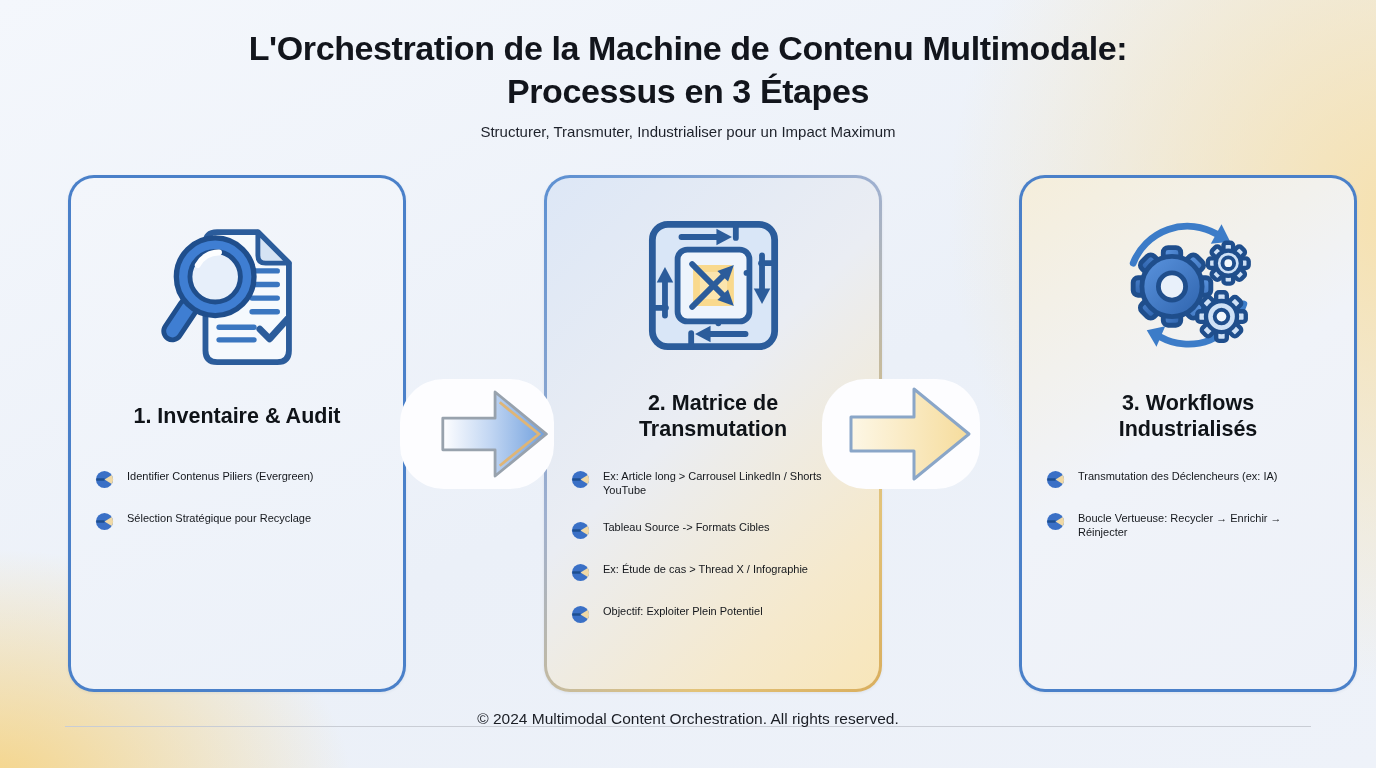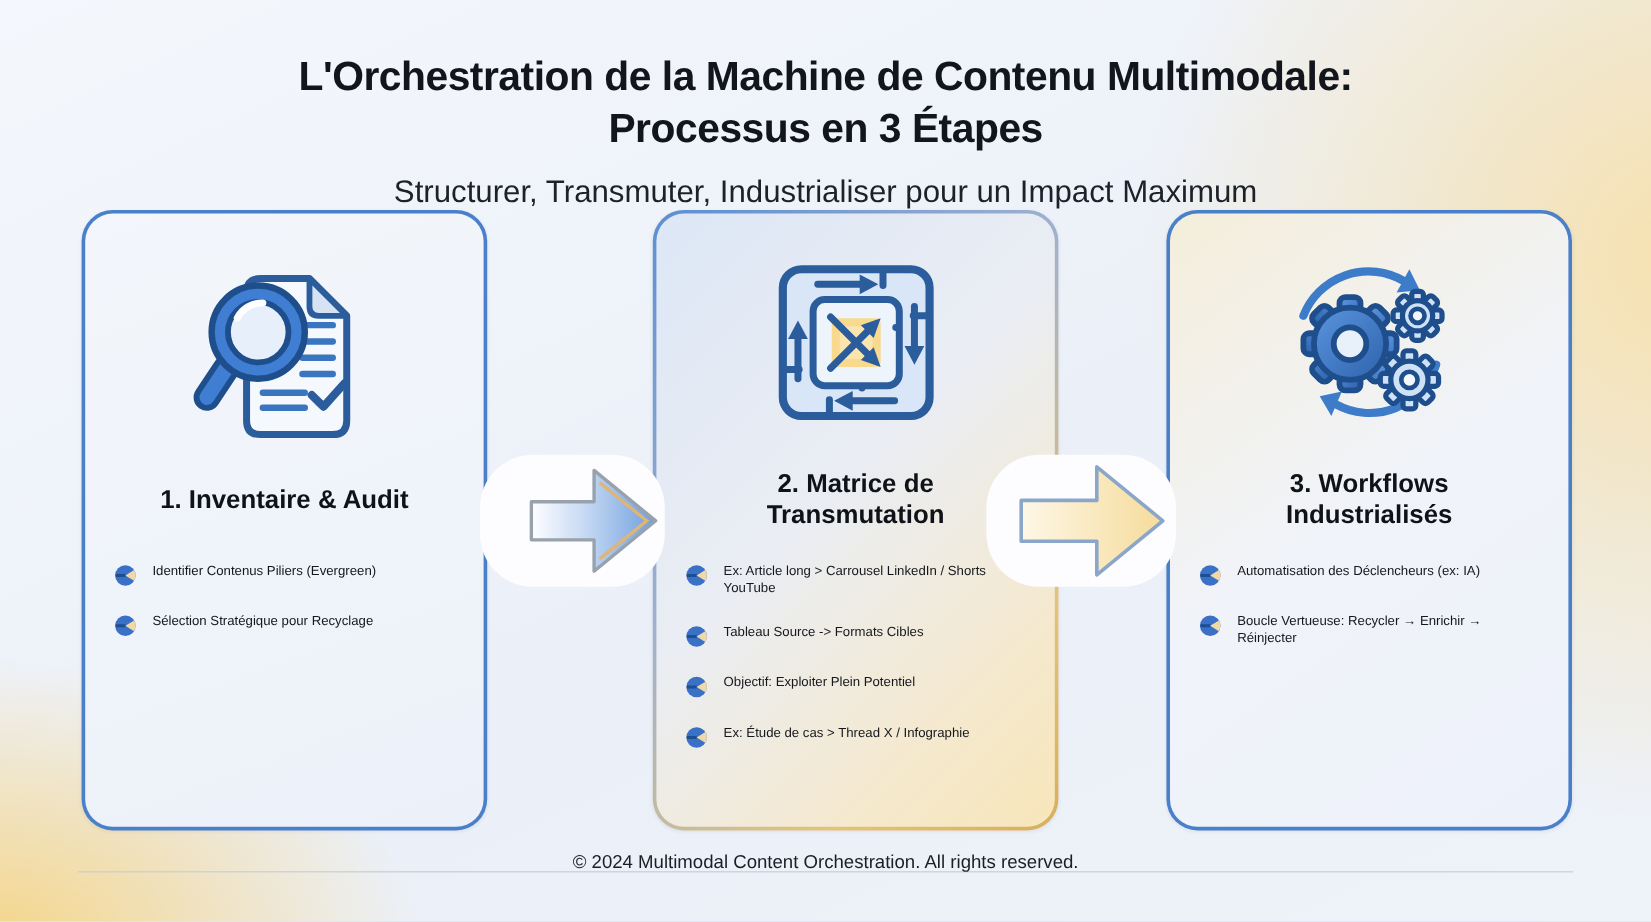--- a/index.html
+++ b/index.html
@@ -12,7 +12,7 @@
       linear-gradient(155deg, #f4f7fc 0%, #ebf0f8 55%, #eef2f9 100%);
   }
   header { position:absolute; top:27px; left:0; right:0; text-align:center; z-index:4; }
-  h1 { margin:16px; font-size:34px; line-height:1.25; font-weight:700; letter-spacing:-0.4px; color:#12151c; }
+  h1 { margin:0; font-size:34px; line-height:1.25; font-weight:700; letter-spacing:-0.4px; color:#12151c; }
   h1 span { display:block; }
   .subtitle { margin:11px 0 0; font-size:26px; color:#1d212a; }
 

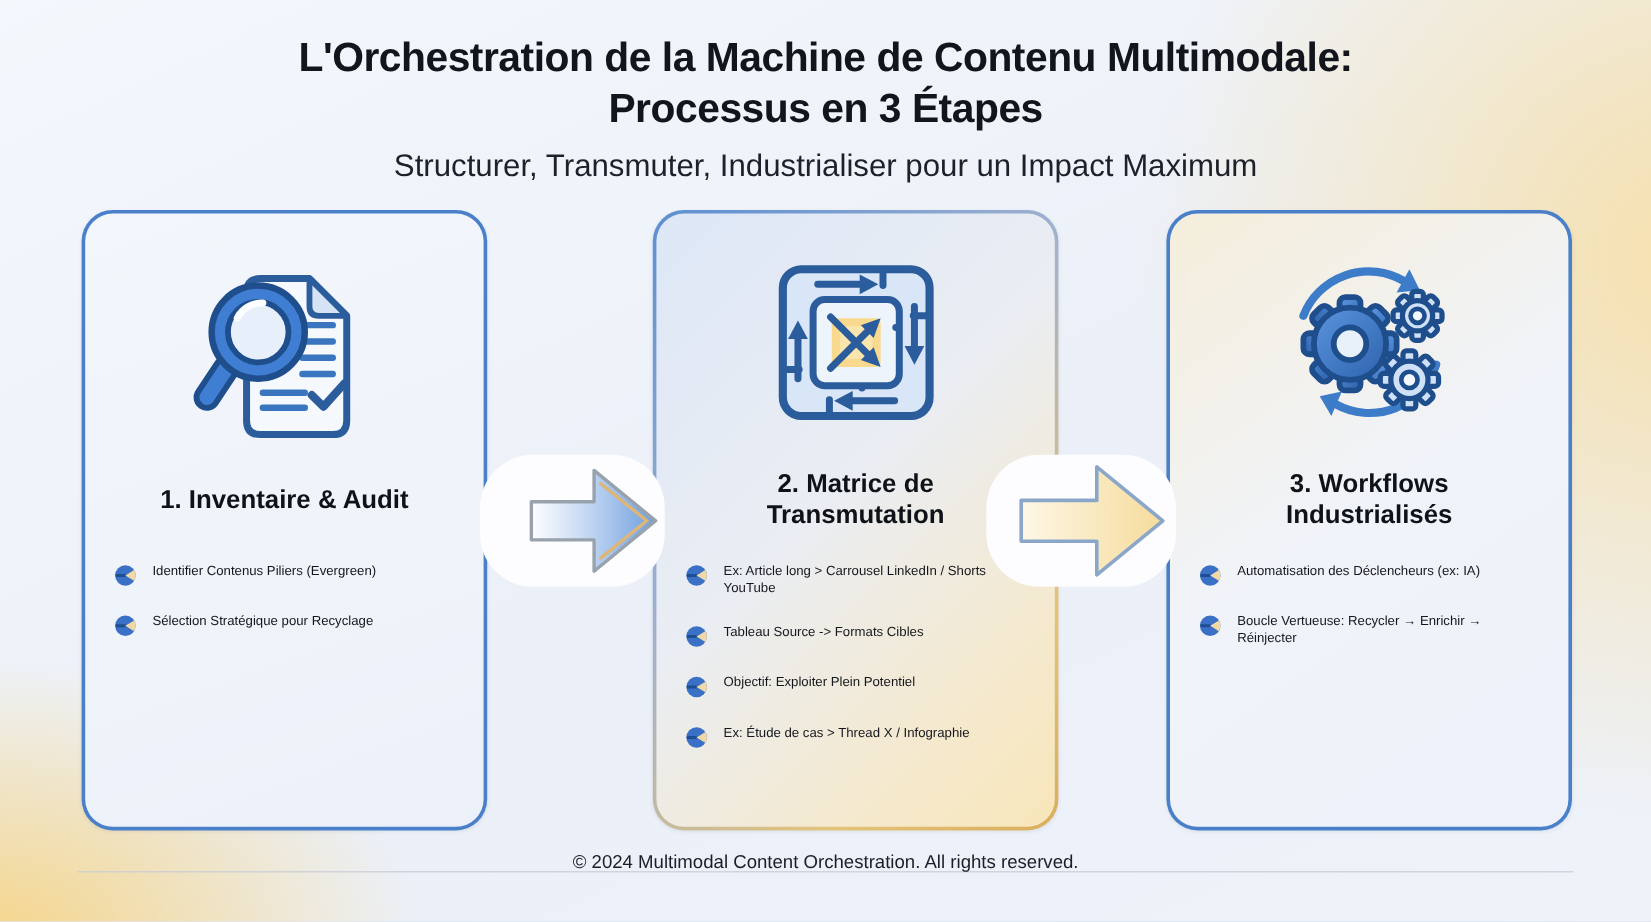--- a/index.html
+++ b/index.html
@@ -14,7 +14,7 @@
   header { position:absolute; top:27px; left:0; right:0; text-align:center; z-index:4; }
   h1 { margin:0; font-size:34px; line-height:1.25; font-weight:700; letter-spacing:-0.4px; color:#12151c; }
   h1 span { display:block; }
-  .subtitle { margin:11px 0 0; font-size:26px; color:#1d212a; }
+  .subtitle { margin:11px 0 0; font-size:15px; color:#1d212a; }
 
   .card { position:absolute; top:175px; width:338px; height:517px; border-radius:26px;
           padding:3px; box-sizing:border-box; z-index:1; box-shadow:0 1px 3px rgba(40,60,100,0.08); }

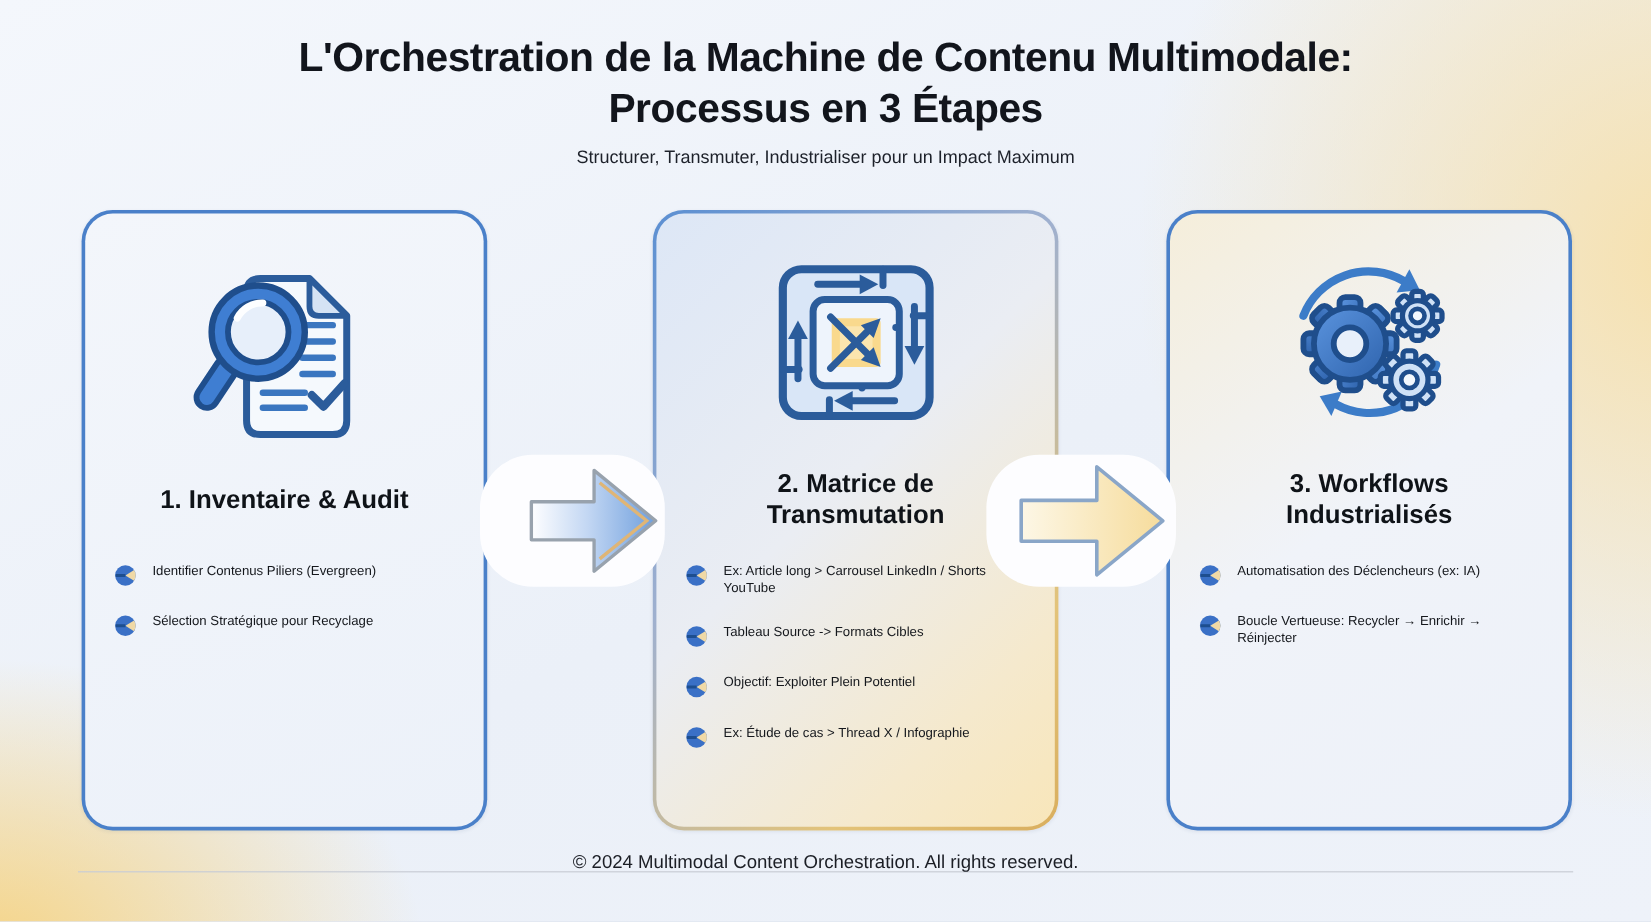--- a/index.html
+++ b/index.html
@@ -20,7 +20,7 @@
           padding:3px; box-sizing:border-box; z-index:1; box-shadow:0 1px 3px rgba(40,60,100,0.08); }
   .card-1 { left:68px;  background:#4a80c9; }
   .card-2 { left:544px; background:linear-gradient(135deg,#5b8fd2 0%,#9fb0cf 40%,#e3c379 78%,#d9ae5e 100%); }
-  .card-3 { left:972px; background:#4a80c9; }
+  .card-3 { left:1019px; background:#4a80c9; }
   .card-inner { width:100%; height:100%; border-radius:23px; box-sizing:border-box;
                 display:flex; flex-direction:column; }
   .card-1 .card-inner { background:linear-gradient(160deg,#f3f6fb 0%,#ecf1f9 100%); }

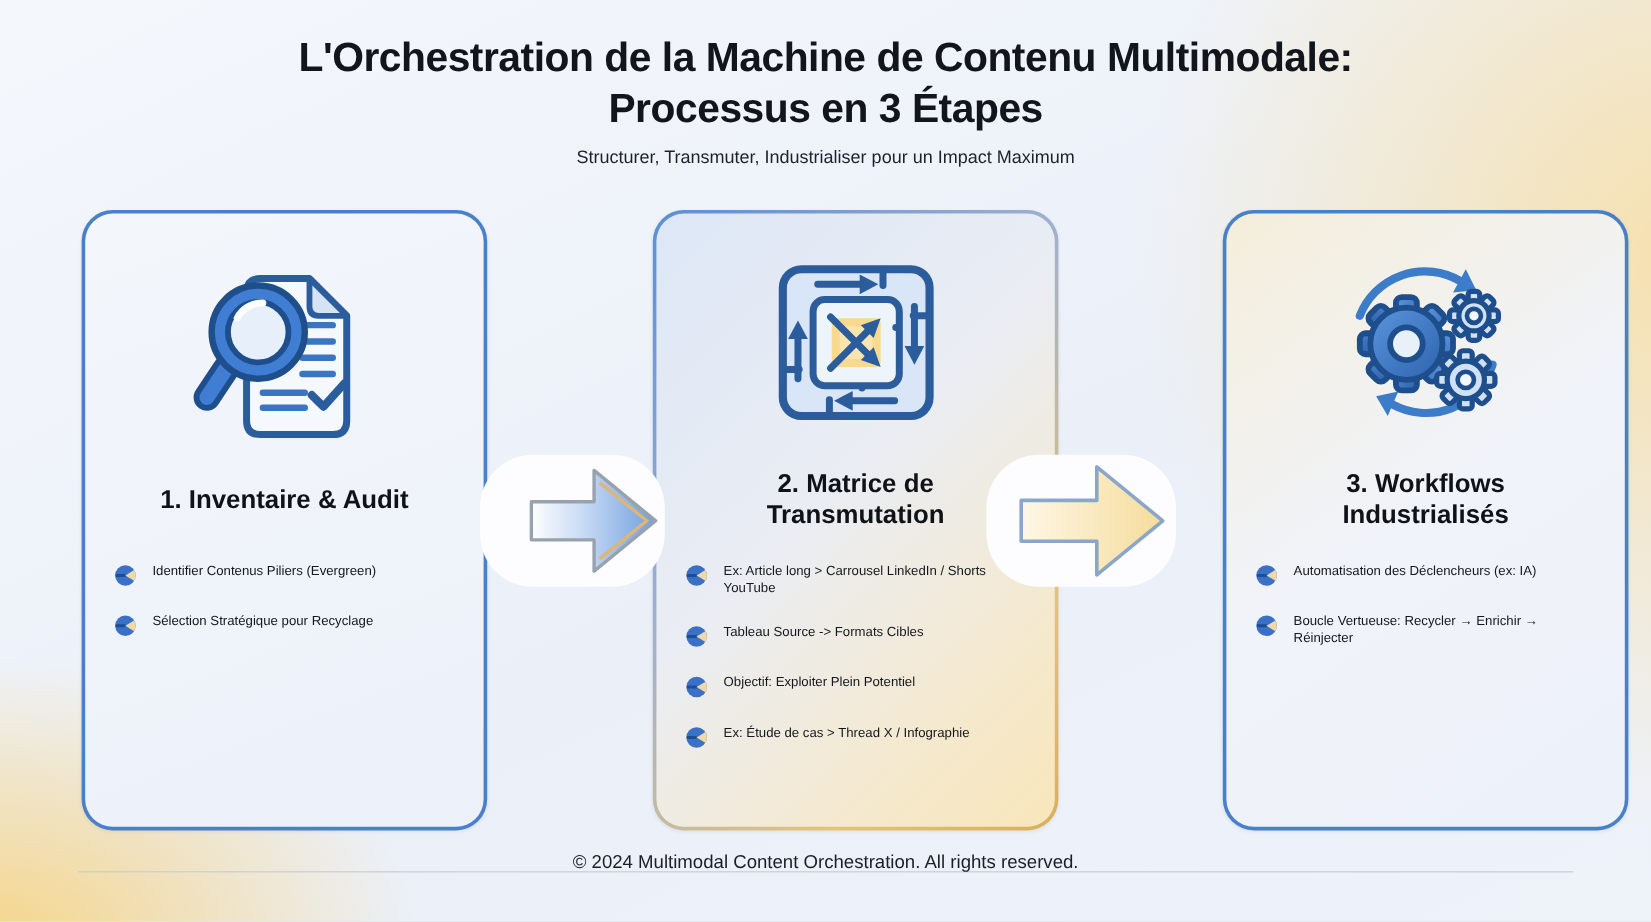--- a/index.html
+++ b/index.html
@@ -230,7 +230,7 @@
               <path d="M10 10 L17.6 5.3 A9 9 0 0 1 17.6 14.7 Z" fill="#f0d9a6"></path>
               <path d="M1.5 10 H10" stroke="#1d4e8f" stroke-width="2.6"></path>
             </svg>
-          <span class="txt">Automatisation des Déclencheurs (ex: IA)</span>
+          <span class="txt">Transmutation des Déclencheurs (ex: IA)</span>
         </li>
         <li class="bullet">
           <svg class="pie" width="19" height="19" viewBox="0 0 20 20">

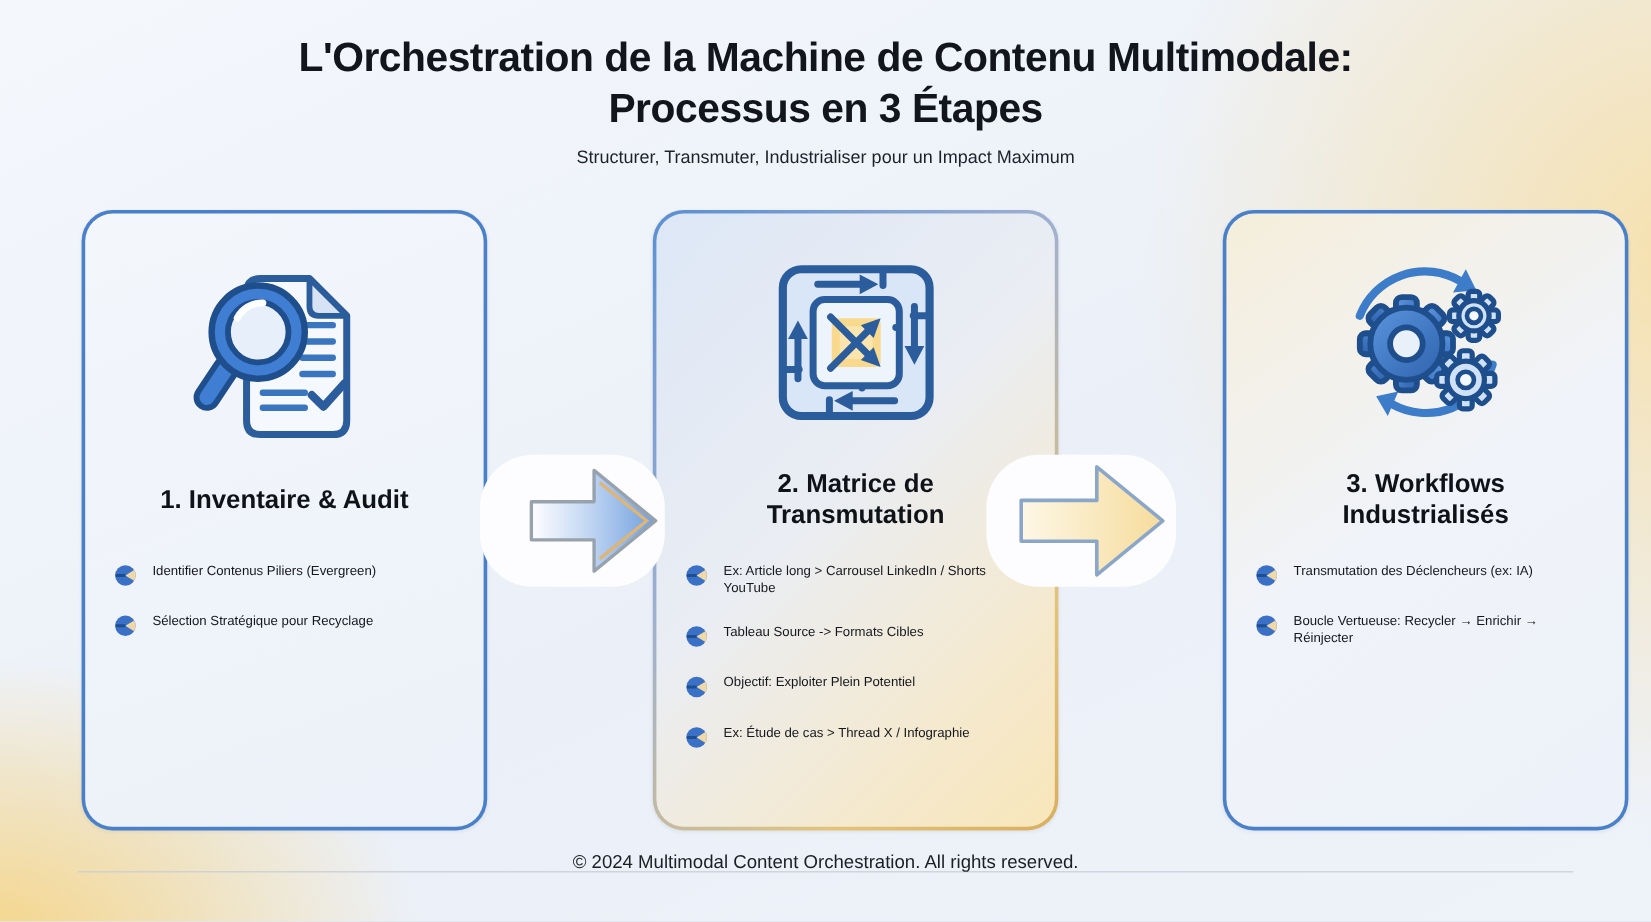--- a/index.html
+++ b/index.html
@@ -162,15 +162,15 @@
               <path d="M10 10 L17.6 5.3 A9 9 0 0 1 17.6 14.7 Z" fill="#f0d9a6"></path>
               <path d="M1.5 10 H10" stroke="#1d4e8f" stroke-width="2.6"></path>
             </svg>
+          <span class="txt">Ex: Étude de cas &gt; Thread X / Infographie</span>
+        </li>
+        <li class="bullet">
+          <svg class="pie" width="19" height="19" viewBox="0 0 20 20">
+              <circle cx="10" cy="10" r="9" fill="#3a70c6"></circle>
+              <path d="M10 10 L17.6 5.3 A9 9 0 0 1 17.6 14.7 Z" fill="#f0d9a6"></path>
+              <path d="M1.5 10 H10" stroke="#1d4e8f" stroke-width="2.6"></path>
+            </svg>
           <span class="txt">Objectif: Exploiter Plein Potentiel</span>
-        </li>
-        <li class="bullet">
-          <svg class="pie" width="19" height="19" viewBox="0 0 20 20">
-              <circle cx="10" cy="10" r="9" fill="#3a70c6"></circle>
-              <path d="M10 10 L17.6 5.3 A9 9 0 0 1 17.6 14.7 Z" fill="#f0d9a6"></path>
-              <path d="M1.5 10 H10" stroke="#1d4e8f" stroke-width="2.6"></path>
-            </svg>
-          <span class="txt">Ex: Étude de cas &gt; Thread X / Infographie</span>
         </li>
       </ul>
     </div>

